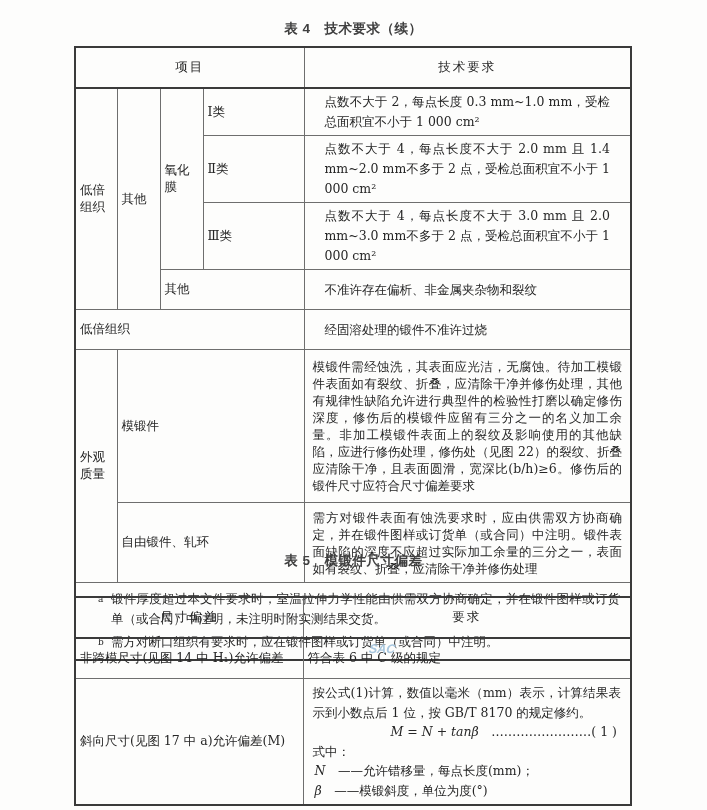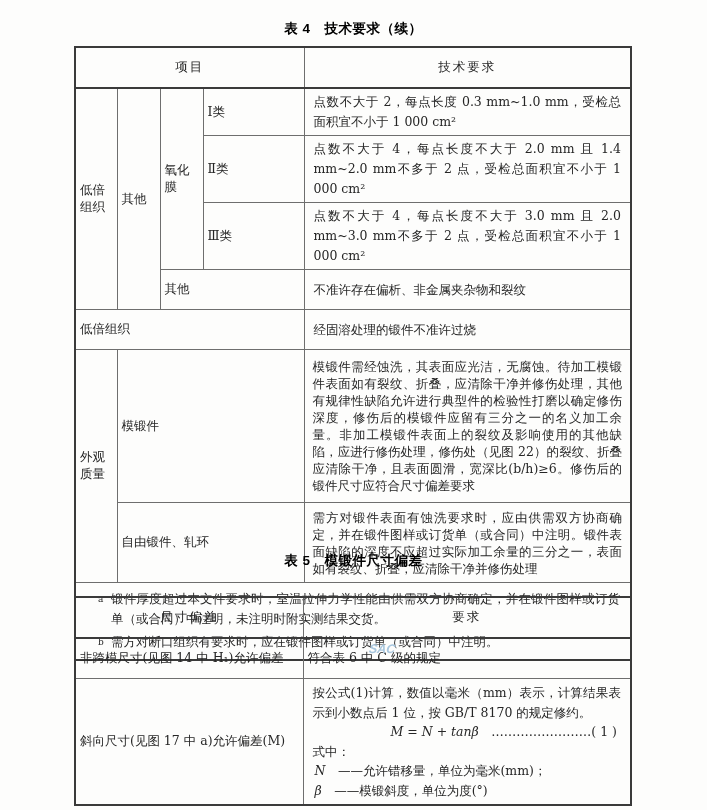--- a/index.html
+++ b/index.html
@@ -15,7 +15,7 @@
     position:absolute;left:0;width:707px;
     text-align:center;
     font-family:"Liberation Sans","DejaVu Sans",sans-serif;
-    font-weight:bold;font-size:13.5px;color:#000000;
+    font-weight:bold;font-size:13.5px;color:#404040;
     letter-spacing:.5px;
   }
   #t4-title{top:20px;}

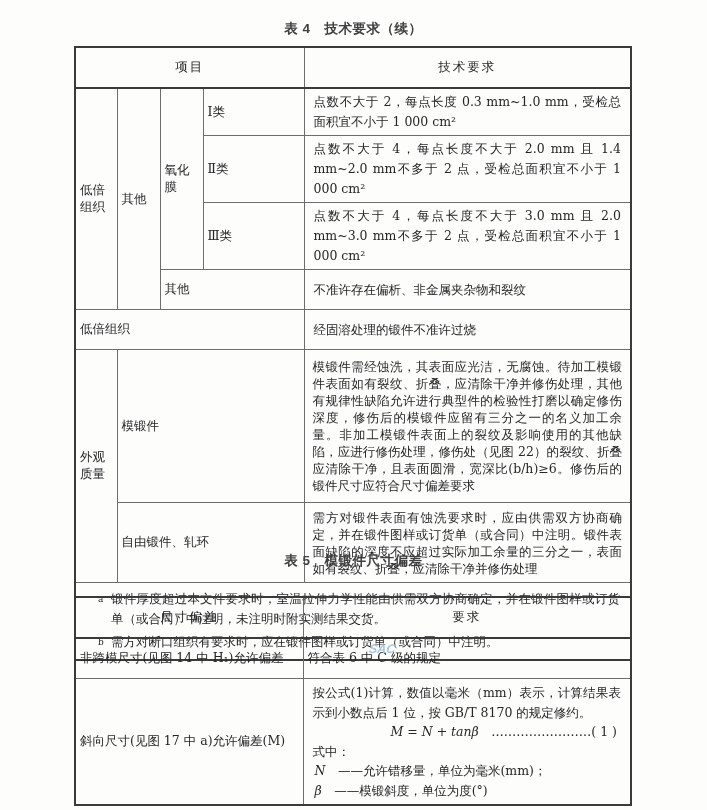--- a/index.html
+++ b/index.html
@@ -42,7 +42,7 @@
   .lbl{text-align:left;}
   .req{
     text-align:justify;
-    padding:3px 9px;
+    padding:3px 20px;
     line-height:20px;
   }
   .req-lg{

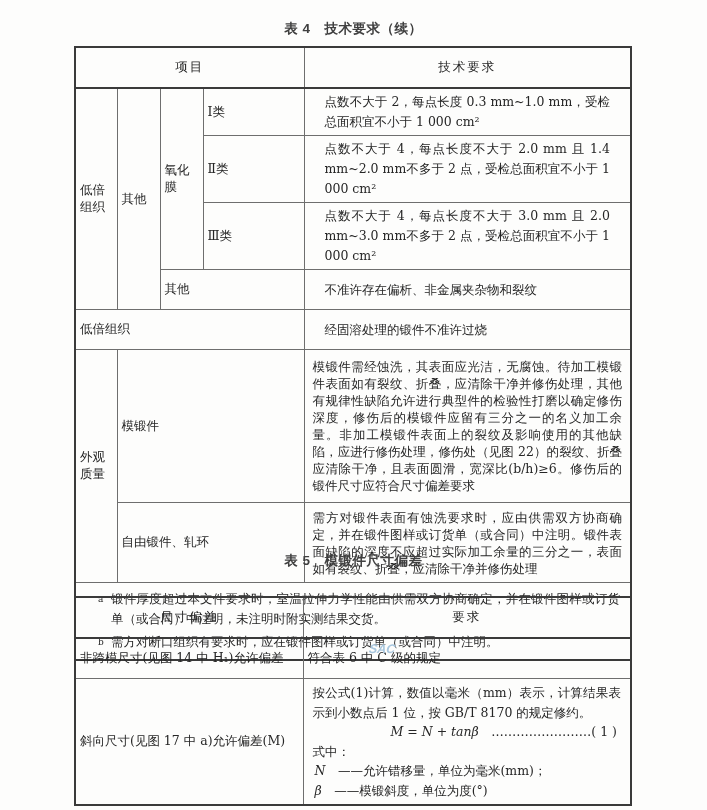--- a/index.html
+++ b/index.html
@@ -178,7 +178,7 @@
         </div>
         <div>式中：</div>
         <div class="f-def">
-          <span class="var">N</span><span>　——允许错移量，单位为毫米(mm)；</span>
+          <span class="var">N</span><span>　——允许错移量，每点长度(mm)；</span>
         </div>
         <div class="f-def">
           <span class="var">β</span><span>　——模锻斜度，单位为度(°)</span>

